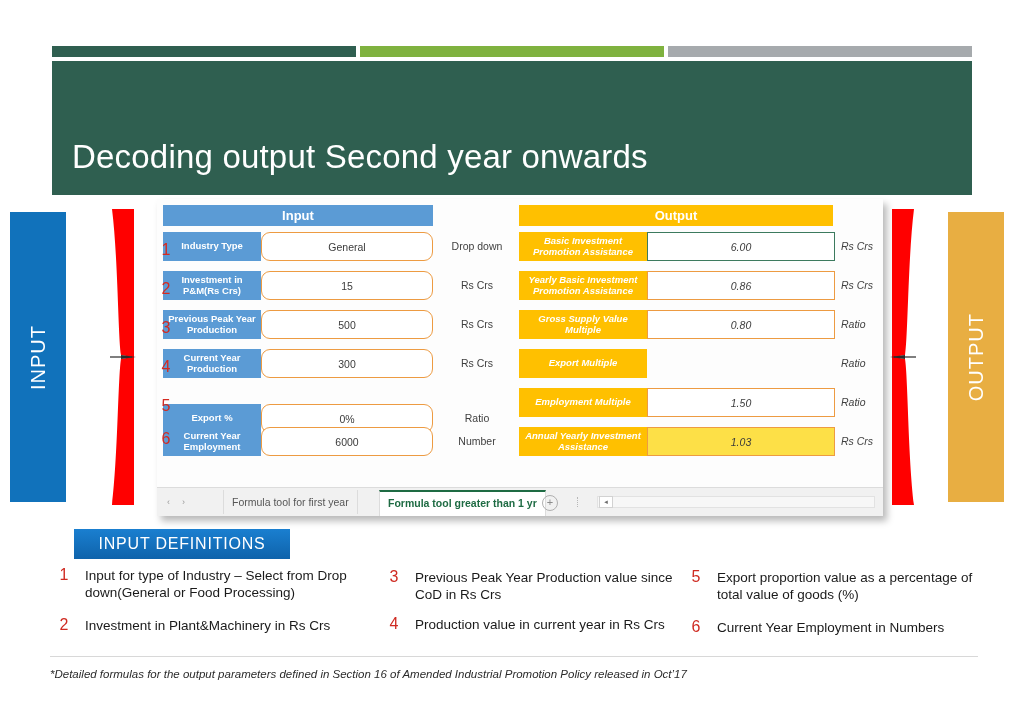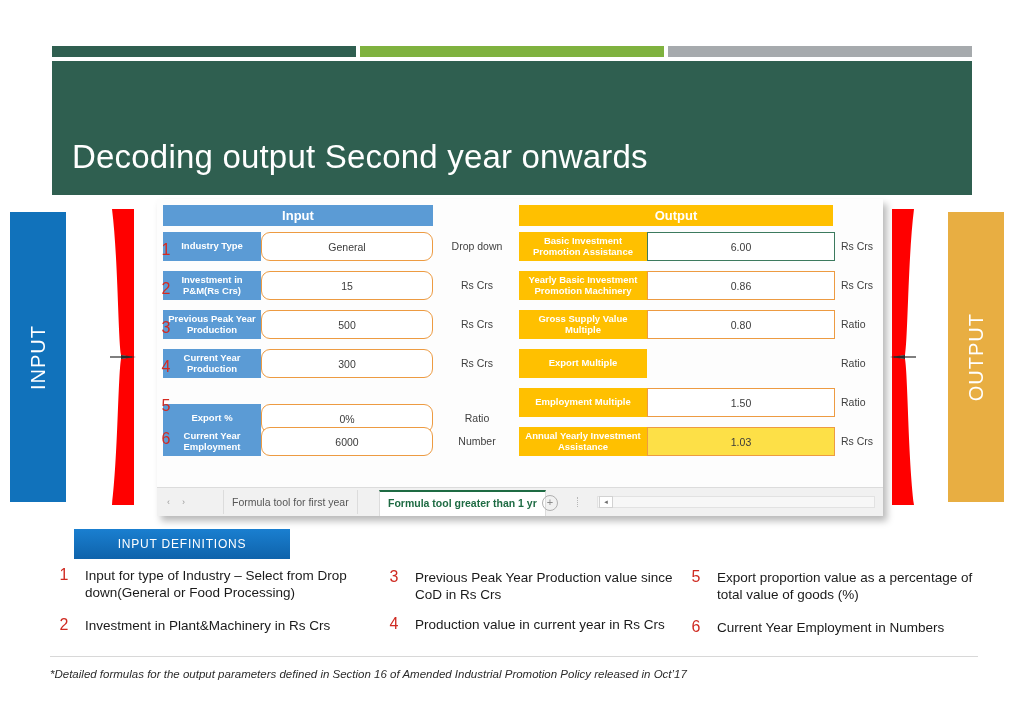--- a/index.html
+++ b/index.html
@@ -168,7 +168,7 @@
   .in-row .unit { left: 282px; width: 64px; justify-content: center; text-align: center; }
 
   
-  .out-row       { left: 362px; width: 360px; }
+  .out-row       { left: 362px; width: 360px; font-style: italic; }
   .out-row .lbl  { width: 128px; background: #ffc000; }
   .out-row .val  { left: 128px; width: 188px; }
   .out-row .unit { left: 322px; width: 46px; }

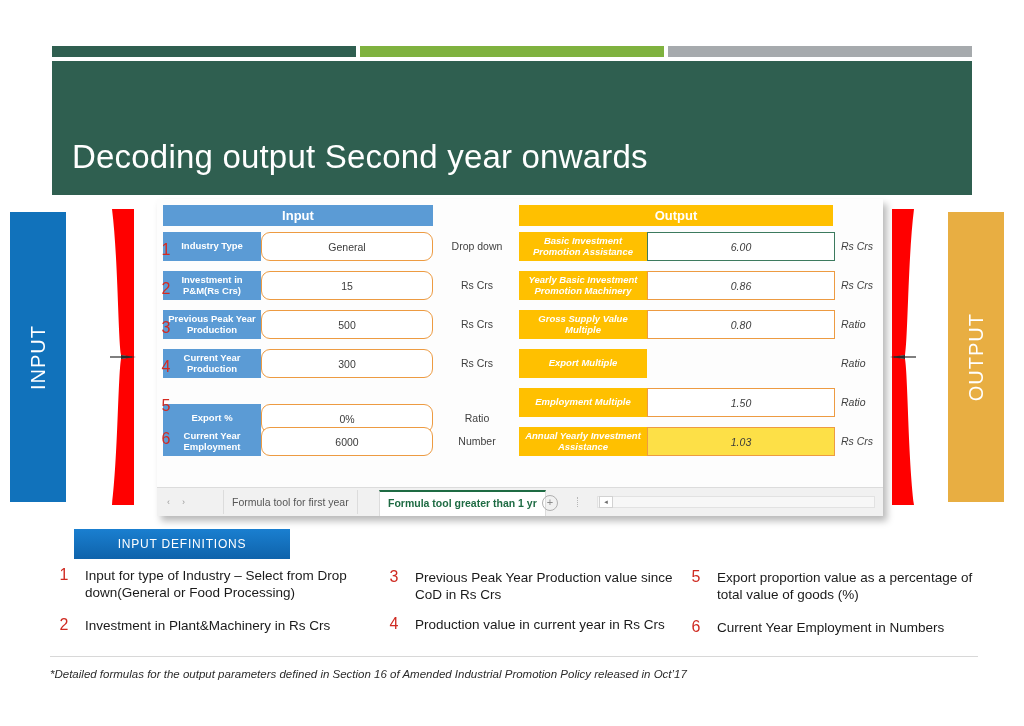--- a/index.html
+++ b/index.html
@@ -397,7 +397,7 @@
             <div class="unit">Rs Crs</div>
           </div>
           <div class="row out-row" style="top: 72px;">
-            <div class="lbl">Yearly Basic Investment Promotion Machinery</div>
+            <div class="lbl">Yearly Basic Investment Promotion Assistance</div>
             <div class="val">0.86</div>
             <div class="unit">Rs Crs</div>
           </div>

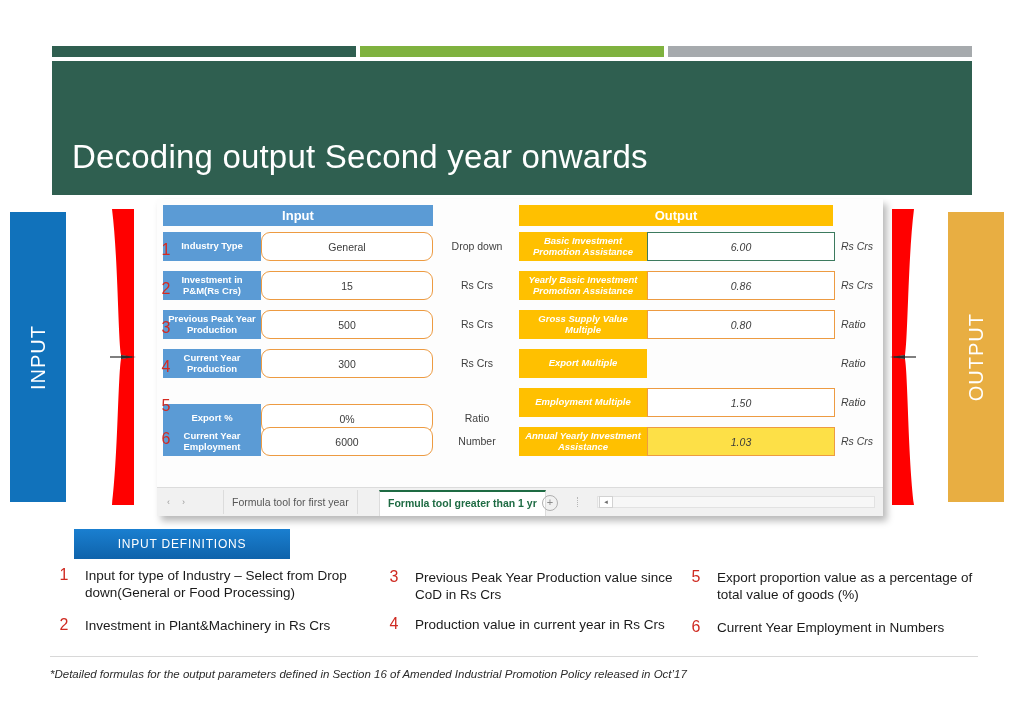--- a/index.html
+++ b/index.html
@@ -278,7 +278,7 @@
     background: #1572c2;
     background: linear-gradient(180deg,#1a7fd0 0%, #0f63ab 100%);
     color: #ffffff;
-    font-size: 12px;
+    font-size: 16px;
     letter-spacing: 0.8px;
     display: flex;
     align-items: center;

